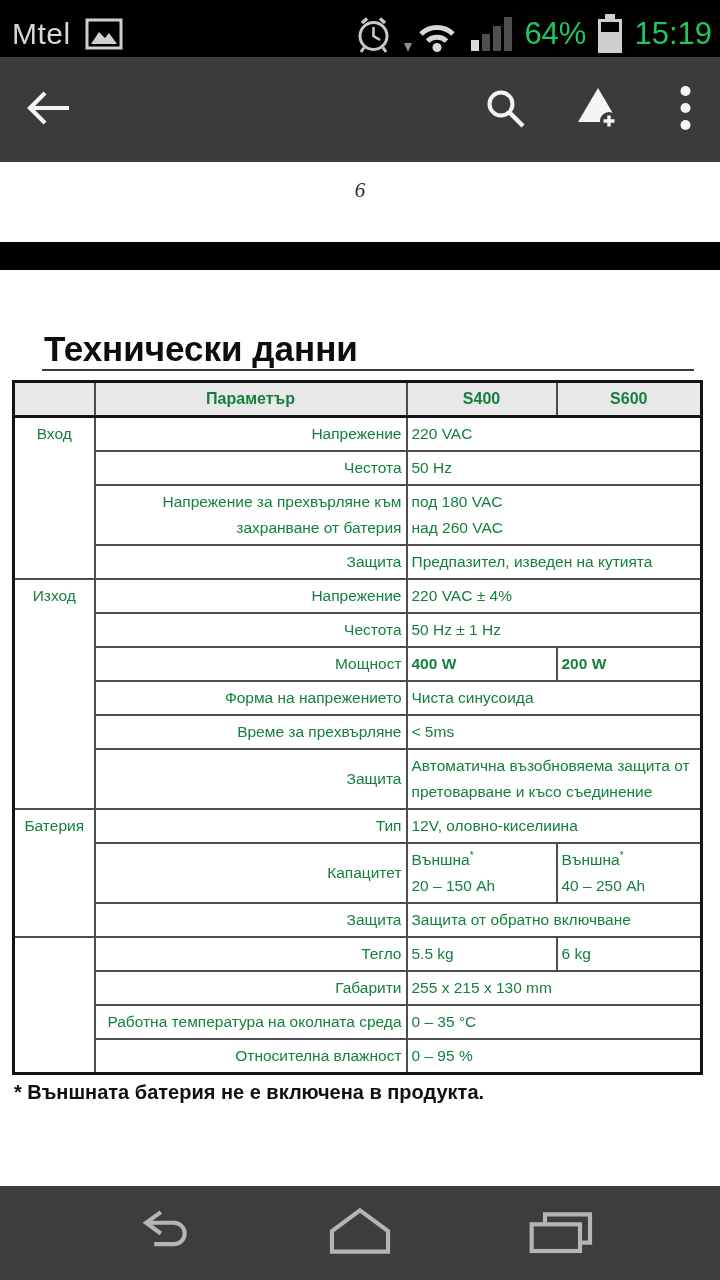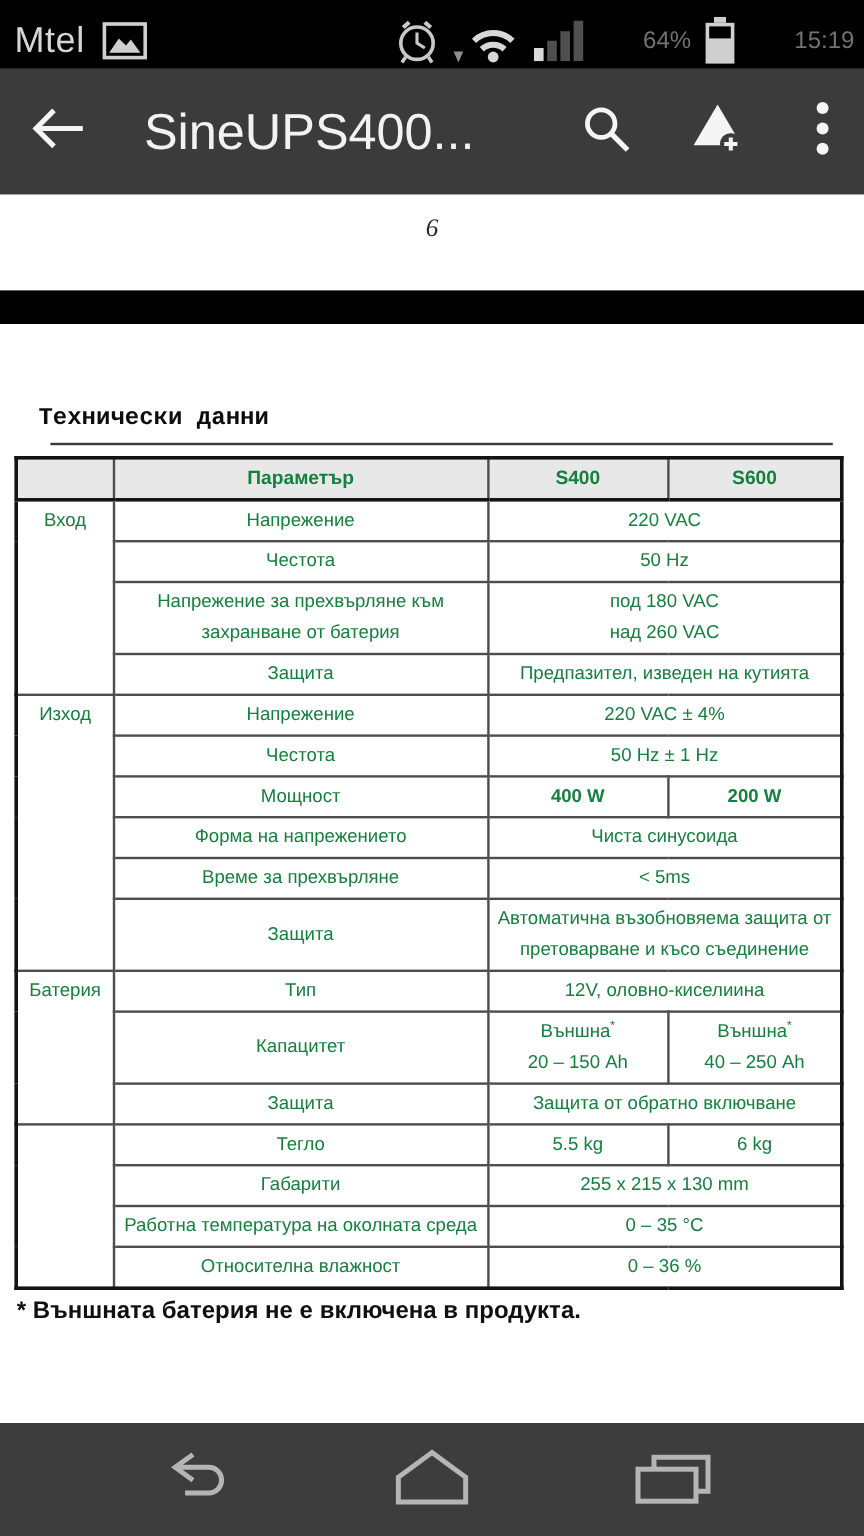--- a/index.html
+++ b/index.html
@@ -23,7 +23,7 @@
     margin-left: auto; display: flex; align-items: center;
     gap: 11px; padding-right: 8px;
   }
-  .sb-text { font-size: 20px; color: #737373; margin-left: 38px; }
+  .sb-text { font-size: 31px; color: #22c55e; }
   .sb-right svg { display: block; }
 
   

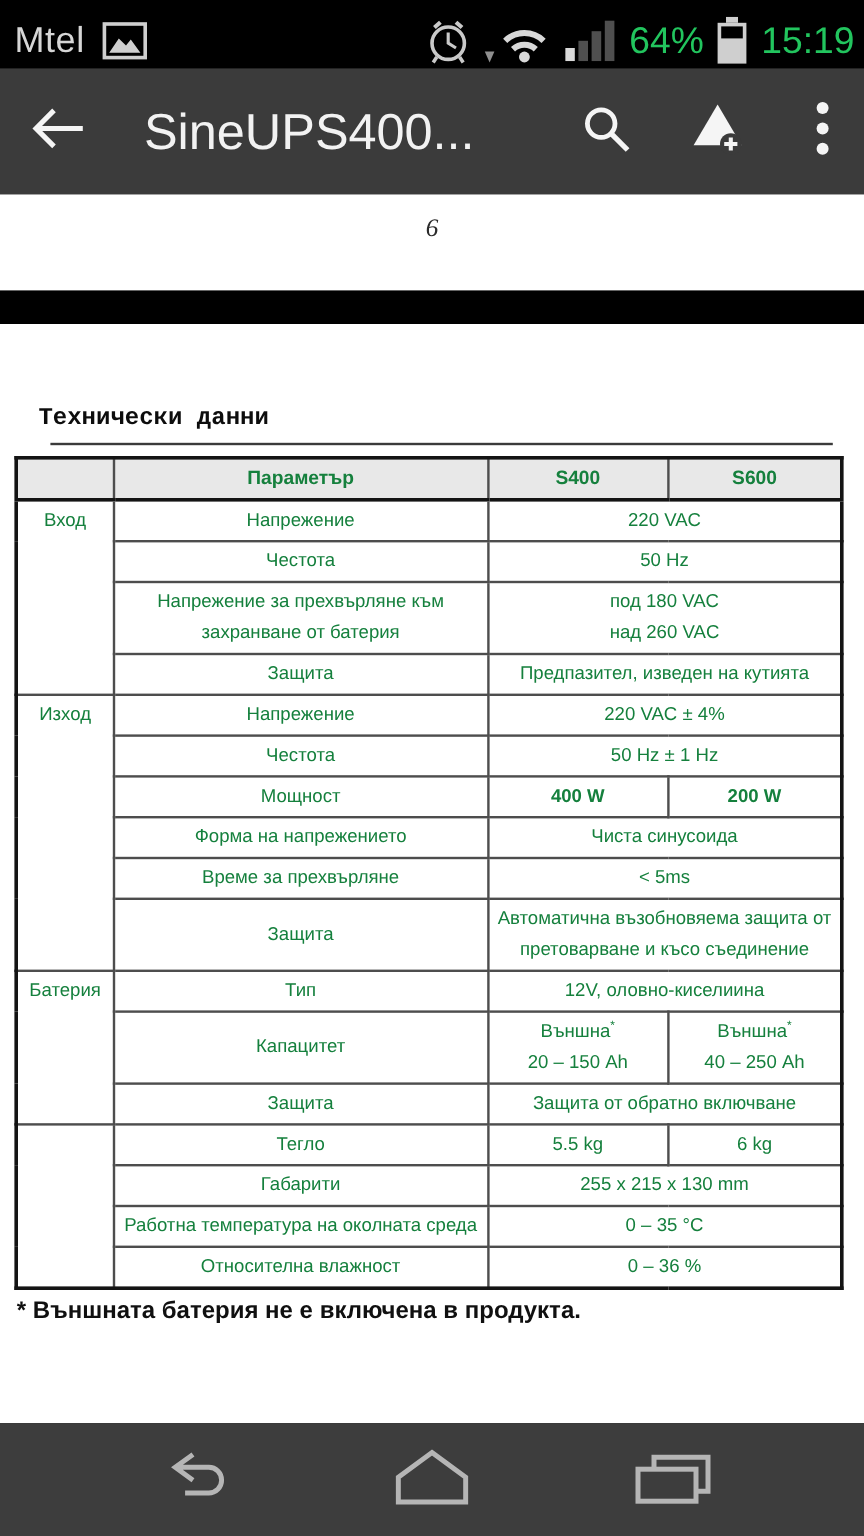--- a/index.html
+++ b/index.html
@@ -168,7 +168,6 @@
       </svg>
     </span>
   </div>
-  <span class="app-title">SineUPS400...</span>
   <span class="ab-right">
     <div class="ab-btn search-btn">
       <span>

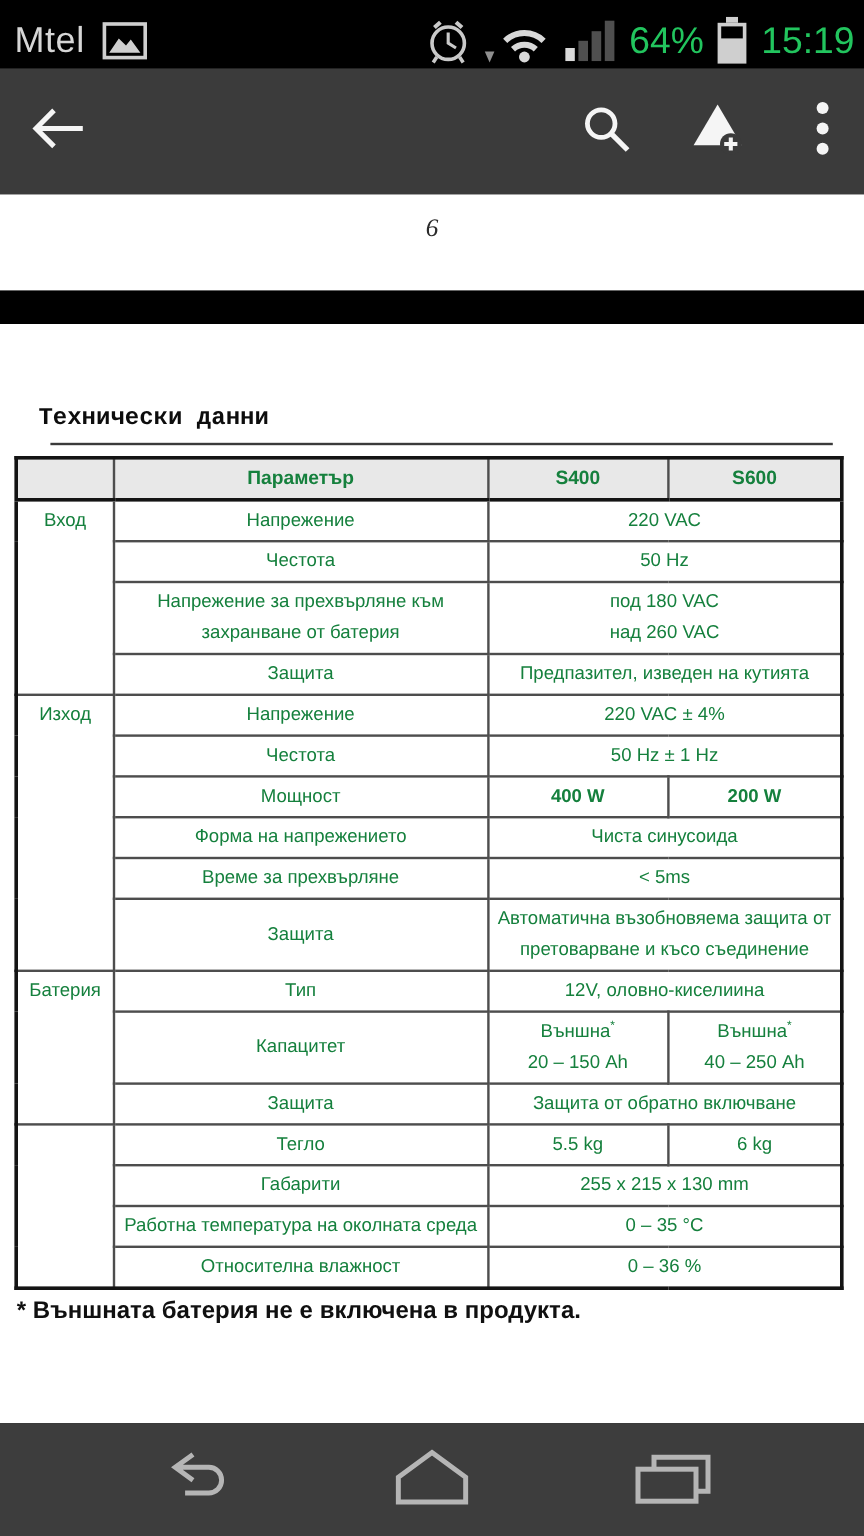--- a/index.html
+++ b/index.html
@@ -59,9 +59,9 @@
   .page-content { position: absolute; top: 108px; left: 0; width: 720px; }
 
   .section-title {
-    margin: 62px 0 0 32px;
-    font-family: Liberation Mono, monospace;
-    font-weight: bold; font-size: 20px; color: #0d0d0d;
+    margin: 62px 0 0 44px;
+    font-family: Liberation Sans, sans-serif;
+    font-weight: bold; font-size: 35px; color: #0d0d0d;
     line-height: 34px;
   }
   .title-rule {

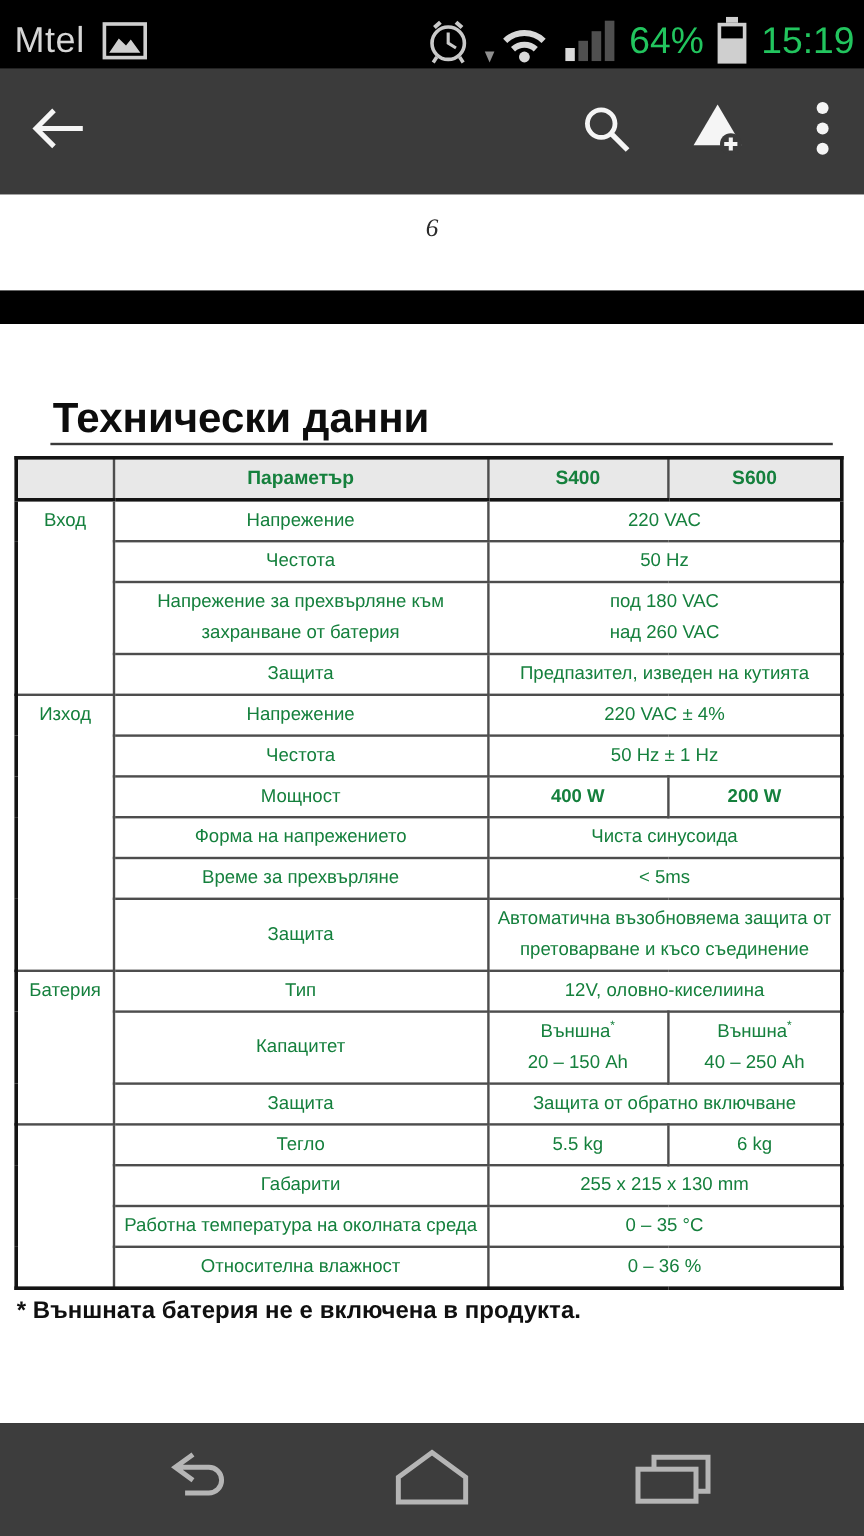--- a/index.html
+++ b/index.html
@@ -89,7 +89,7 @@
     height: 34px; font-size: 16px;
   }
   .group-cell { vertical-align: top; padding: 5px 4px 3px 10px; text-align: center; }
-  .param-cell { text-align: center; padding-left: 11px; height: 33px; }
+  .param-cell { text-align: right; padding-left: 11px; height: 33px; }
   .value-cell { text-align: center; }
   .value-cell.bold { font-weight: bold; margin-top: 17px; }
   .value-cell sup { font-size: 10px; line-height: 0; vertical-align: super; }

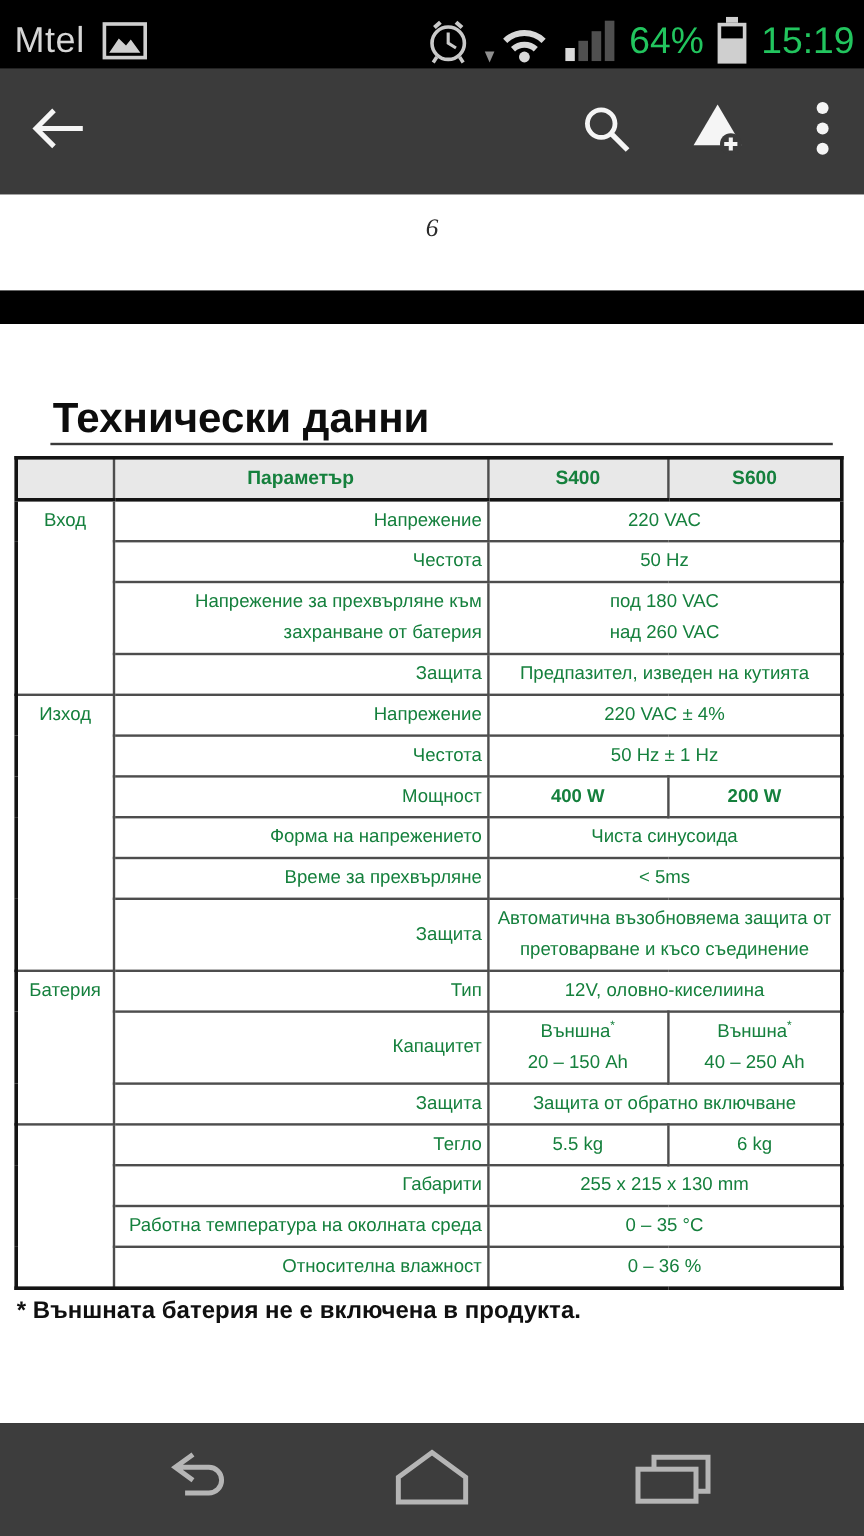--- a/index.html
+++ b/index.html
@@ -90,7 +90,7 @@
   }
   .group-cell { vertical-align: top; padding: 5px 4px 3px 10px; text-align: center; }
   .param-cell { text-align: right; padding-left: 11px; height: 33px; }
-  .value-cell { text-align: center; }
+  .value-cell { }
   .value-cell.bold { font-weight: bold; margin-top: 17px; }
   .value-cell sup { font-size: 10px; line-height: 0; vertical-align: super; }
 

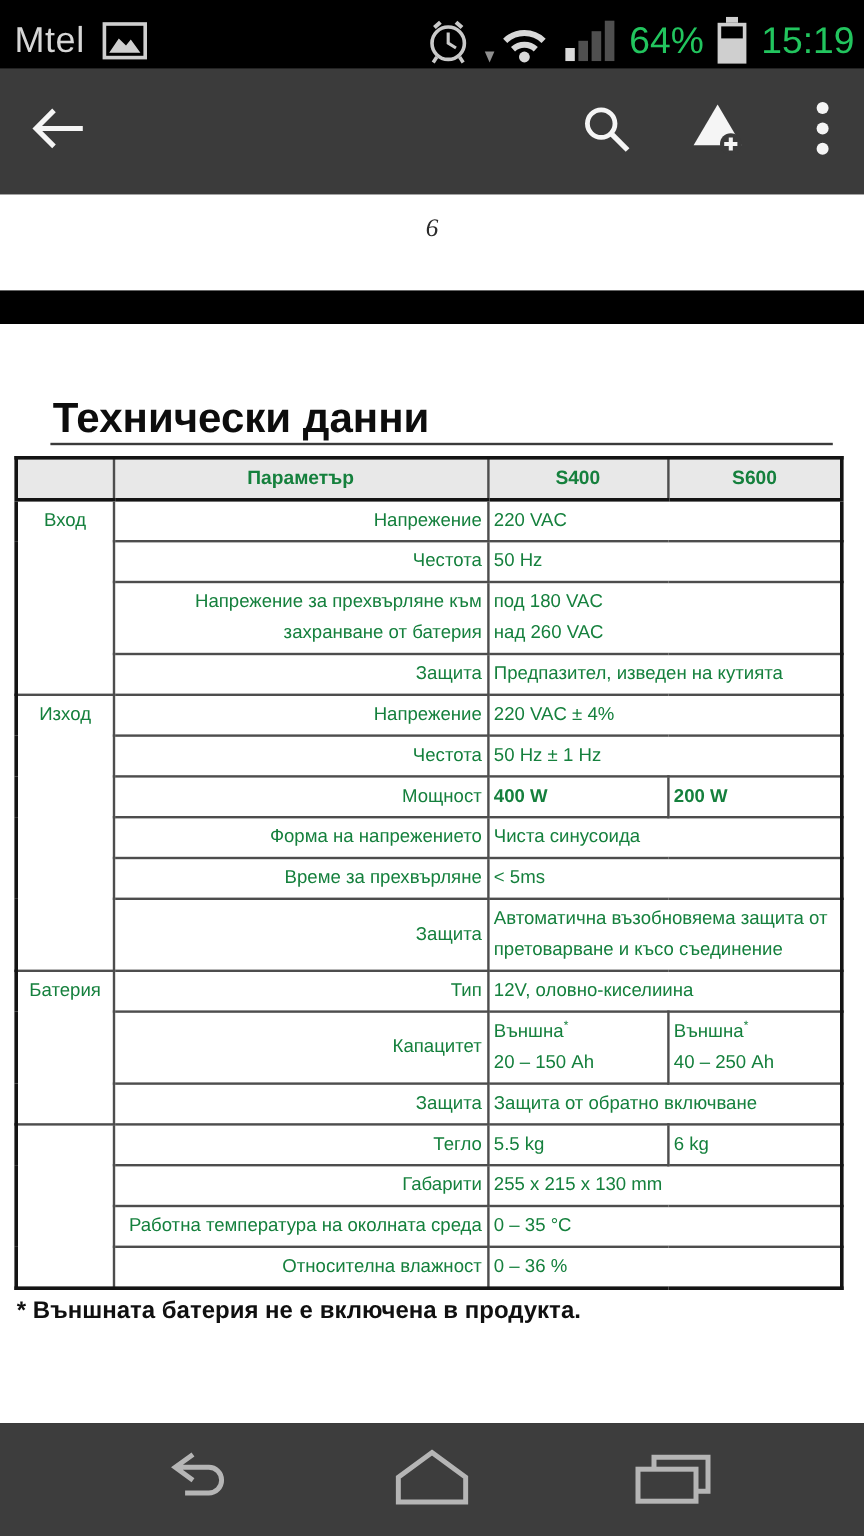--- a/index.html
+++ b/index.html
@@ -295,7 +295,7 @@
           </tr>
           <tr>
             <td class="param-cell">Относителна влажност</td>
-            <td class="value-cell" colspan="2">0 – 36 %</td>
+            <td class="value-cell" colspan="2">0 – 95 %</td>
           </tr>
         </tbody>
     </table>

